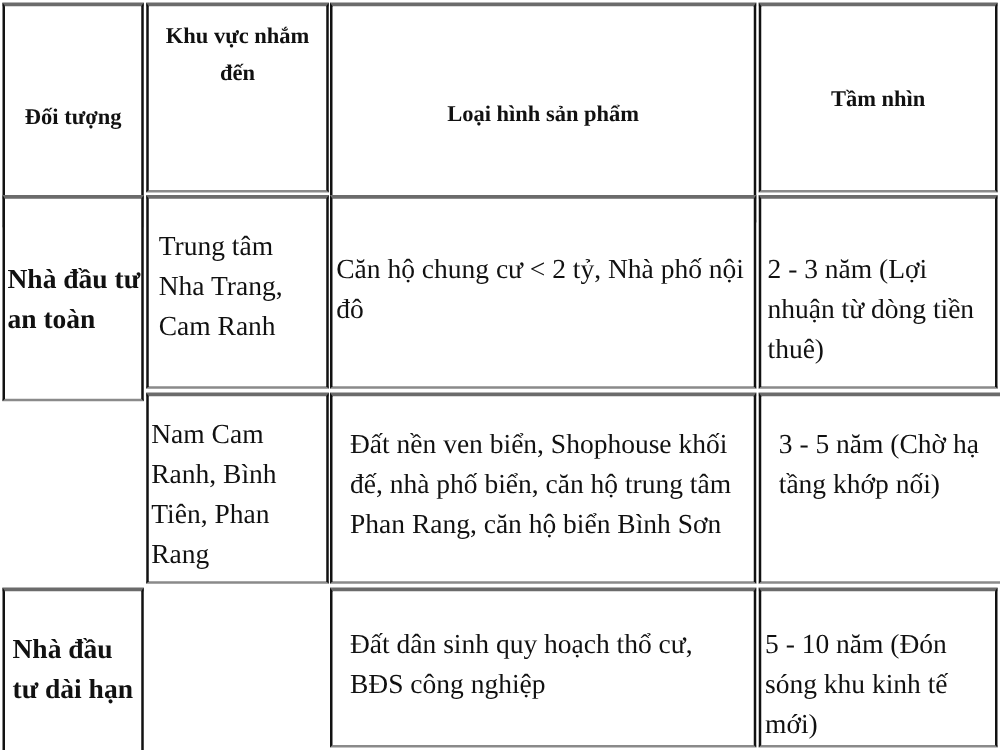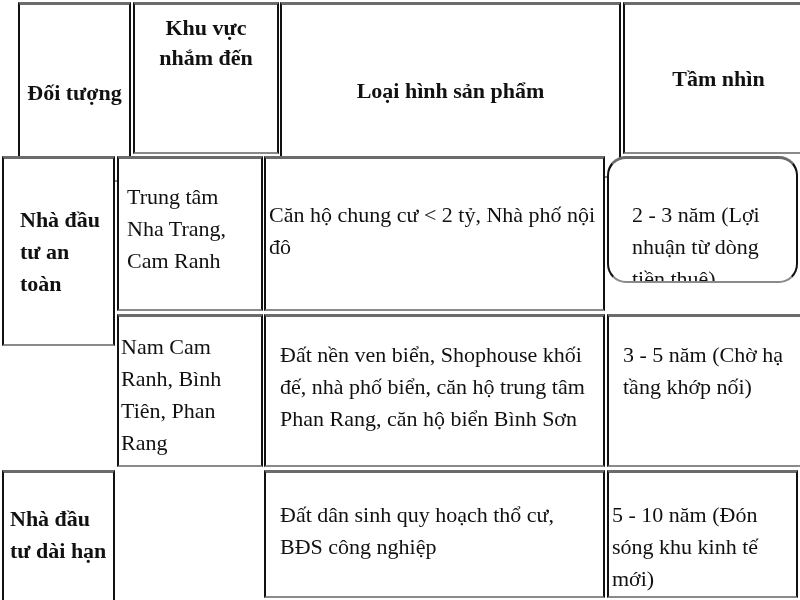--- a/index.html
+++ b/index.html
@@ -37,11 +37,10 @@
   }
   .head {
     font-weight: bold;
-    font-size: 22px;
+    font-size: 18px;
     line-height: 30px;
     text-align: center;
     justify-content: center;
-    margin-left: 16px;
   }
   .rowhead {
     font-weight: bold;

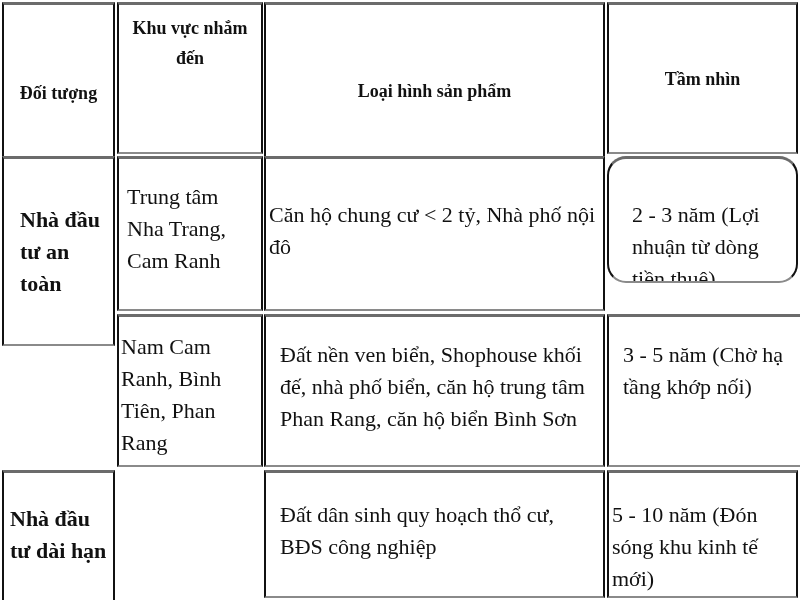--- a/index.html
+++ b/index.html
@@ -73,7 +73,7 @@
     <span class="txt">Tầm nhìn</span>
   </div>
 
-  <div class="cell rowhead" style="left:2px; top:156px; width:113px; height:190px; padding-left:16px;">
+  <div class="cell rowhead" style="left:2px; top:156px; width:113px; height:165px; padding-left:2px;">
     <span class="txt">Nhà đầu tư an toàn</span>
   </div>
   <div class="cell body top-align" style="left:117px; top:156px; width:146px; height:155px; padding:22px 6px 0 8px;">

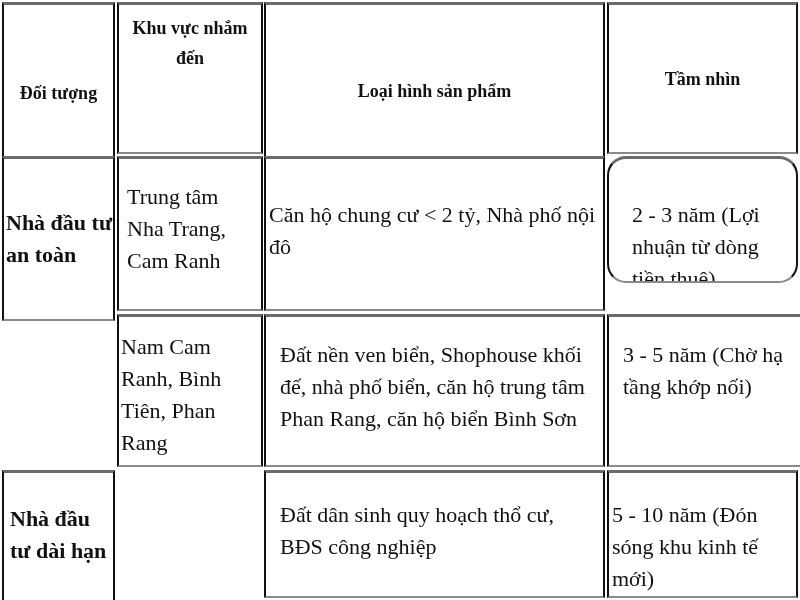--- a/index.html
+++ b/index.html
@@ -82,7 +82,7 @@
   <div class="cell body" style="left:264px; top:156px; width:341px; height:155px; padding-left:3px; align-items:flex-start; padding-top:40px;">
     <span class="txt">Căn hộ chung cư &lt; 2 tỷ, Nhà phố nội đô</span>
   </div>
-  <div class="cell body" style="left:607px; top:156px; width:191px; height:127px; padding-left:23px; align-items:flex-start; padding-top:40px;border-radius:19px;">
+  <div class="cell body" style="left:607px; top:156px; width:191px; height:155px; padding-left:5px; align-items:flex-start; padding-top:40px;">
     <span class="txt">2 - 3 năm (Lợi nhuận từ dòng tiền thuê)</span>
   </div>
 

